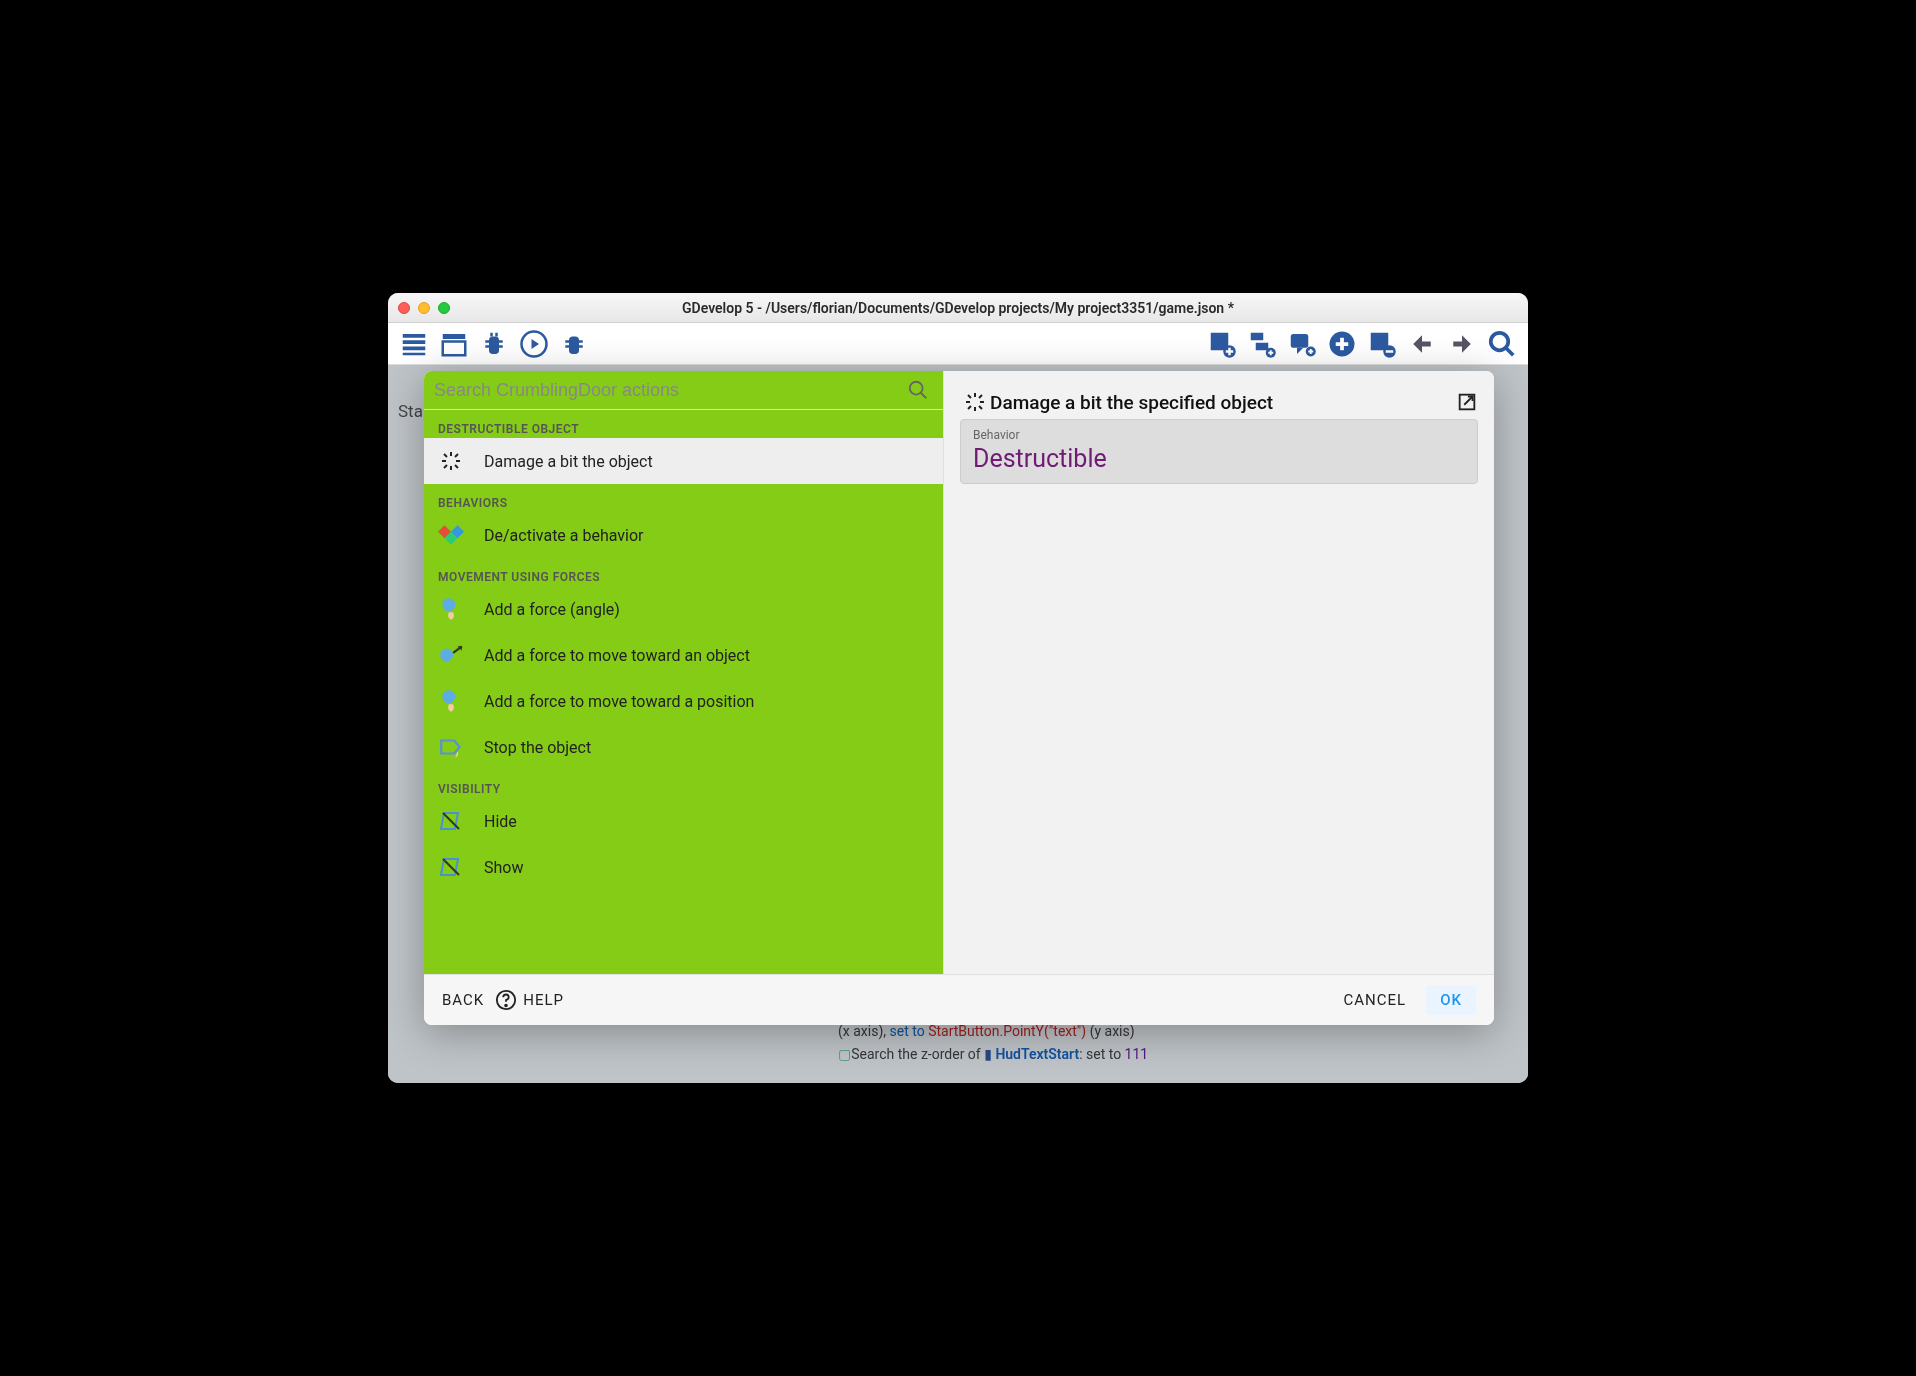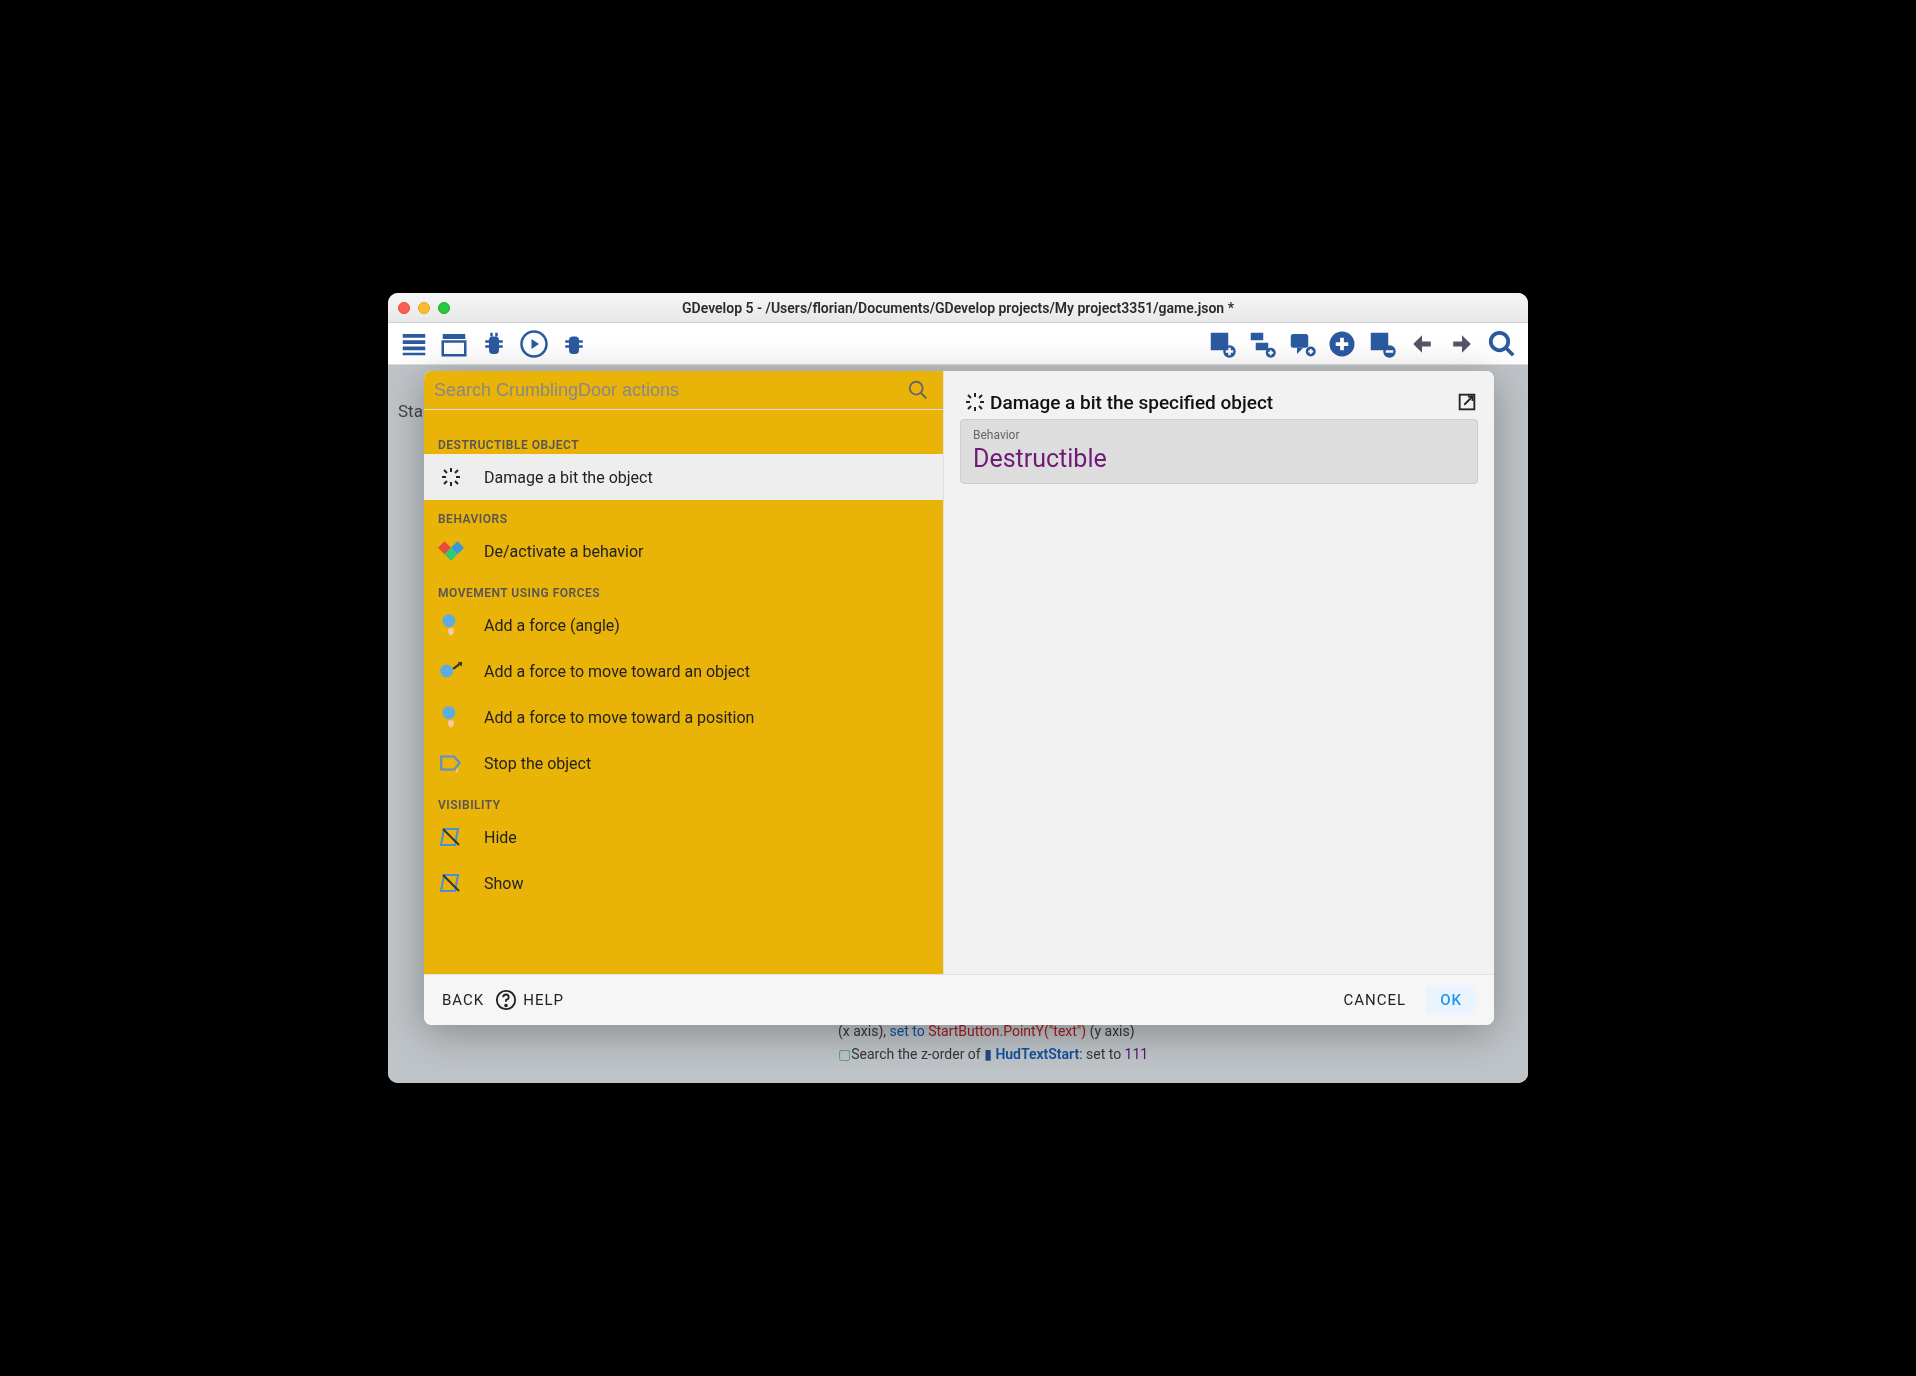--- a/index.html
+++ b/index.html
@@ -107,8 +107,7 @@
   border-right: 1px solid #e0e0e0;
   display: flex;
   flex-direction: column;
-  background: #eab308;
-  gap: 16px;
+  background: #84cc16;
 }
 .search-row {
   display: flex; align-items: center;

